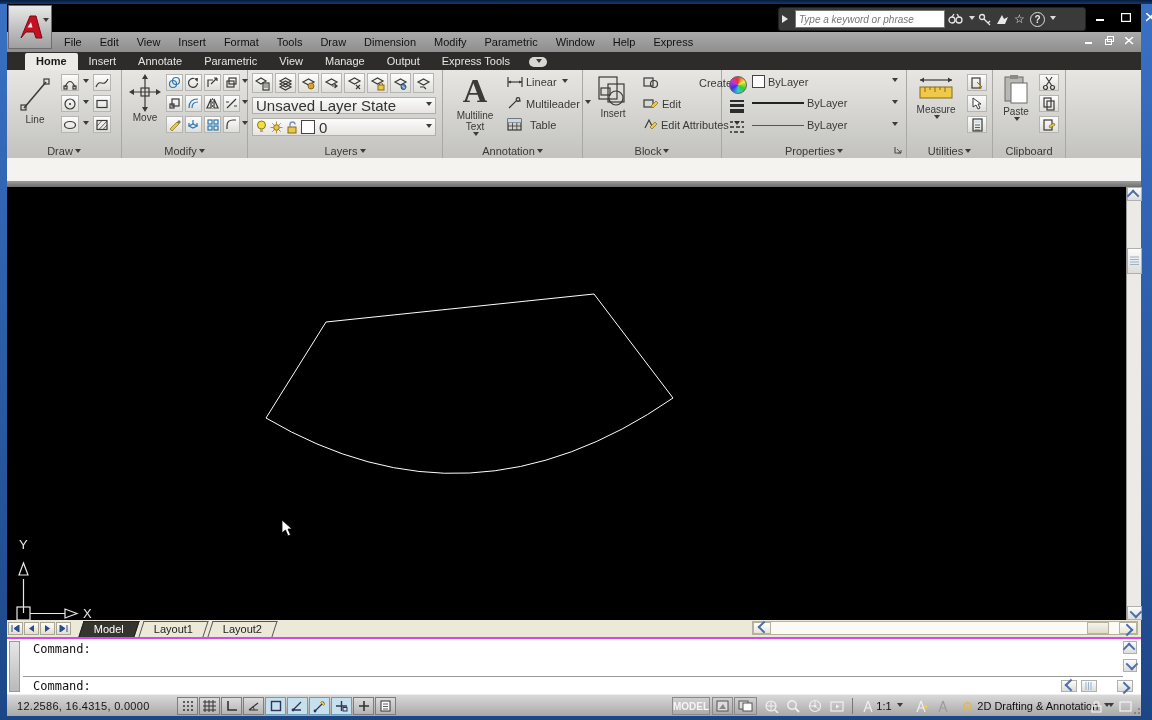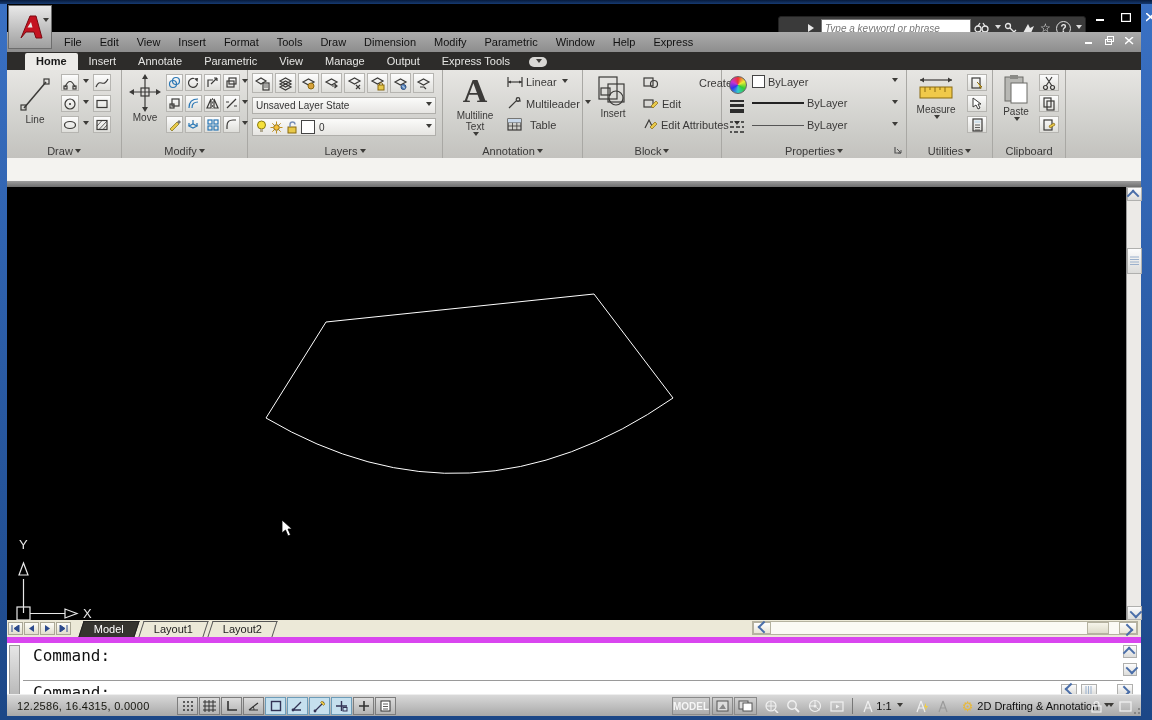--- a/index.html
+++ b/index.html
@@ -19,8 +19,8 @@
   #appbtn{left:8px;top:5px;width:42px;height:42px;border:1px solid #6d6d6d;
     background:linear-gradient(#e8e8e8,#9f9f9f);z-index:30;display:flex;align-items:center;justify-content:center;}
   
-  #infocenter{left:778px;top:16px;width:300px;height:22px;background:#3a3a3a;border:1px solid #222;
-    border-radius:3px;display:flex;align-items:center;padding:0 3px;gap:3px;justify-content:flex-end;}
+  #infocenter{left:778px;top:7px;width:300px;height:22px;background:#3a3a3a;border:1px solid #222;
+    border-radius:3px;display:flex;align-items:center;padding:0 3px;gap:3px;}
   #ic-go{width:0;height:0;border:4px solid transparent;border-left:6px solid #e8e8e8;}
   #search-input{width:142px;height:16px;border:1px solid #777;font-size:10px;font-style:italic;
     color:#888;padding:0 3px;font-family:"Liberation Sans",sans-serif;}

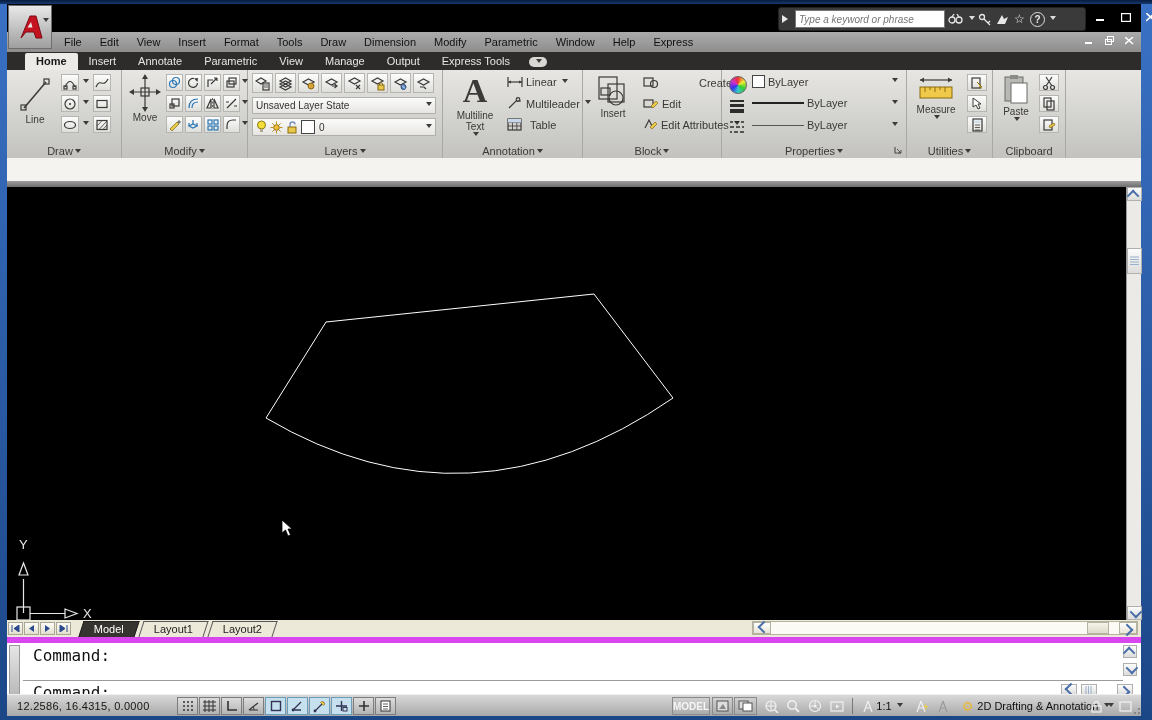--- a/index.html
+++ b/index.html
@@ -49,7 +49,7 @@
   .darr{position:absolute;width:9px;height:17px;display:flex;align-items:center;justify-content:center;}
   .item-row{position:absolute;display:flex;align-items:center;gap:3px;font-size:11px;color:#3a3938;white-space:nowrap;}
   .dropdown{position:absolute;height:17px;background:linear-gradient(#fbfbfa,#e6e5e2);border:1px solid #b0afab;
-    display:flex;align-items:center;font-size:10px;color:#333;padding:0 3px;box-sizing:border-box;}
+    display:flex;align-items:center;font-size:15px;color:#333;padding:0 3px;box-sizing:border-box;}
   .dropdown .tri{margin-left:auto;}
   svg{display:block;}
   .ic{stroke:#3b3a38;fill:none;stroke-width:1.2px;}

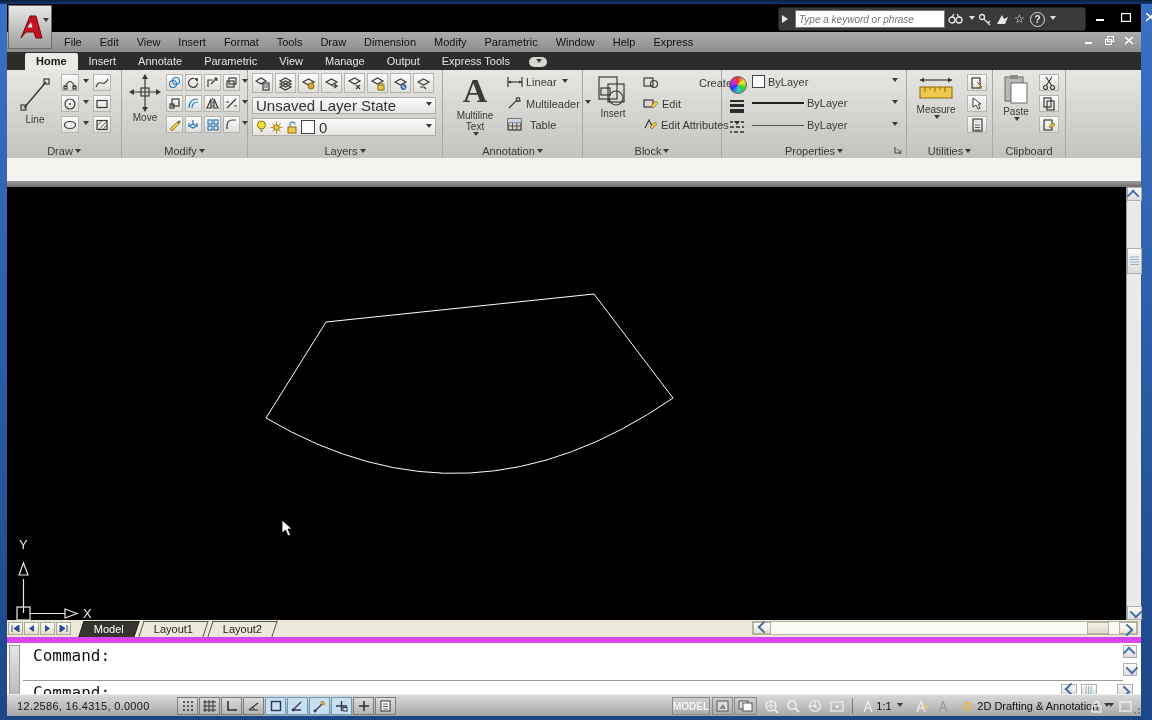--- a/index.html
+++ b/index.html
@@ -76,8 +76,8 @@
   .hbtn{width:18px;height:12px;display:flex;align-items:center;justify-content:center;background:linear-gradient(#fff,#e8e5d6);border:1px solid #b5b2a0;box-sizing:border-box;}
   #hthumb{position:absolute;left:334px;width:22px;height:12px;background:linear-gradient(#f6f4ea,#dedbca);border:1px solid #b5b2a0;box-sizing:border-box;}
   
-  #cmdwin{left:7px;top:637px;width:1134px;height:57px;background:#fff;border-top:6px solid #d946ef;box-sizing:border-box;
-    font-family:"DejaVu Sans Mono","Liberation Mono",monospace;font-size:16px;color:#111;}
+  #cmdwin{left:7px;top:637px;width:1134px;height:57px;background:#fff;border-top:2px solid #d946ef;box-sizing:border-box;
+    font-family:"DejaVu Sans Mono","Liberation Mono",monospace;font-size:12px;color:#111;}
   #cmdgrip{position:absolute;left:2px;top:2px;width:11px;height:51px;background:linear-gradient(#e6e6e6,#b9b9b9);border:1px solid #999;box-sizing:border-box;}
   .cmdline{position:absolute;left:26px;white-space:pre;}
   #cmddivider{position:absolute;left:16px;top:37px;width:1100px;height:1px;background:#9a9a9a;}

